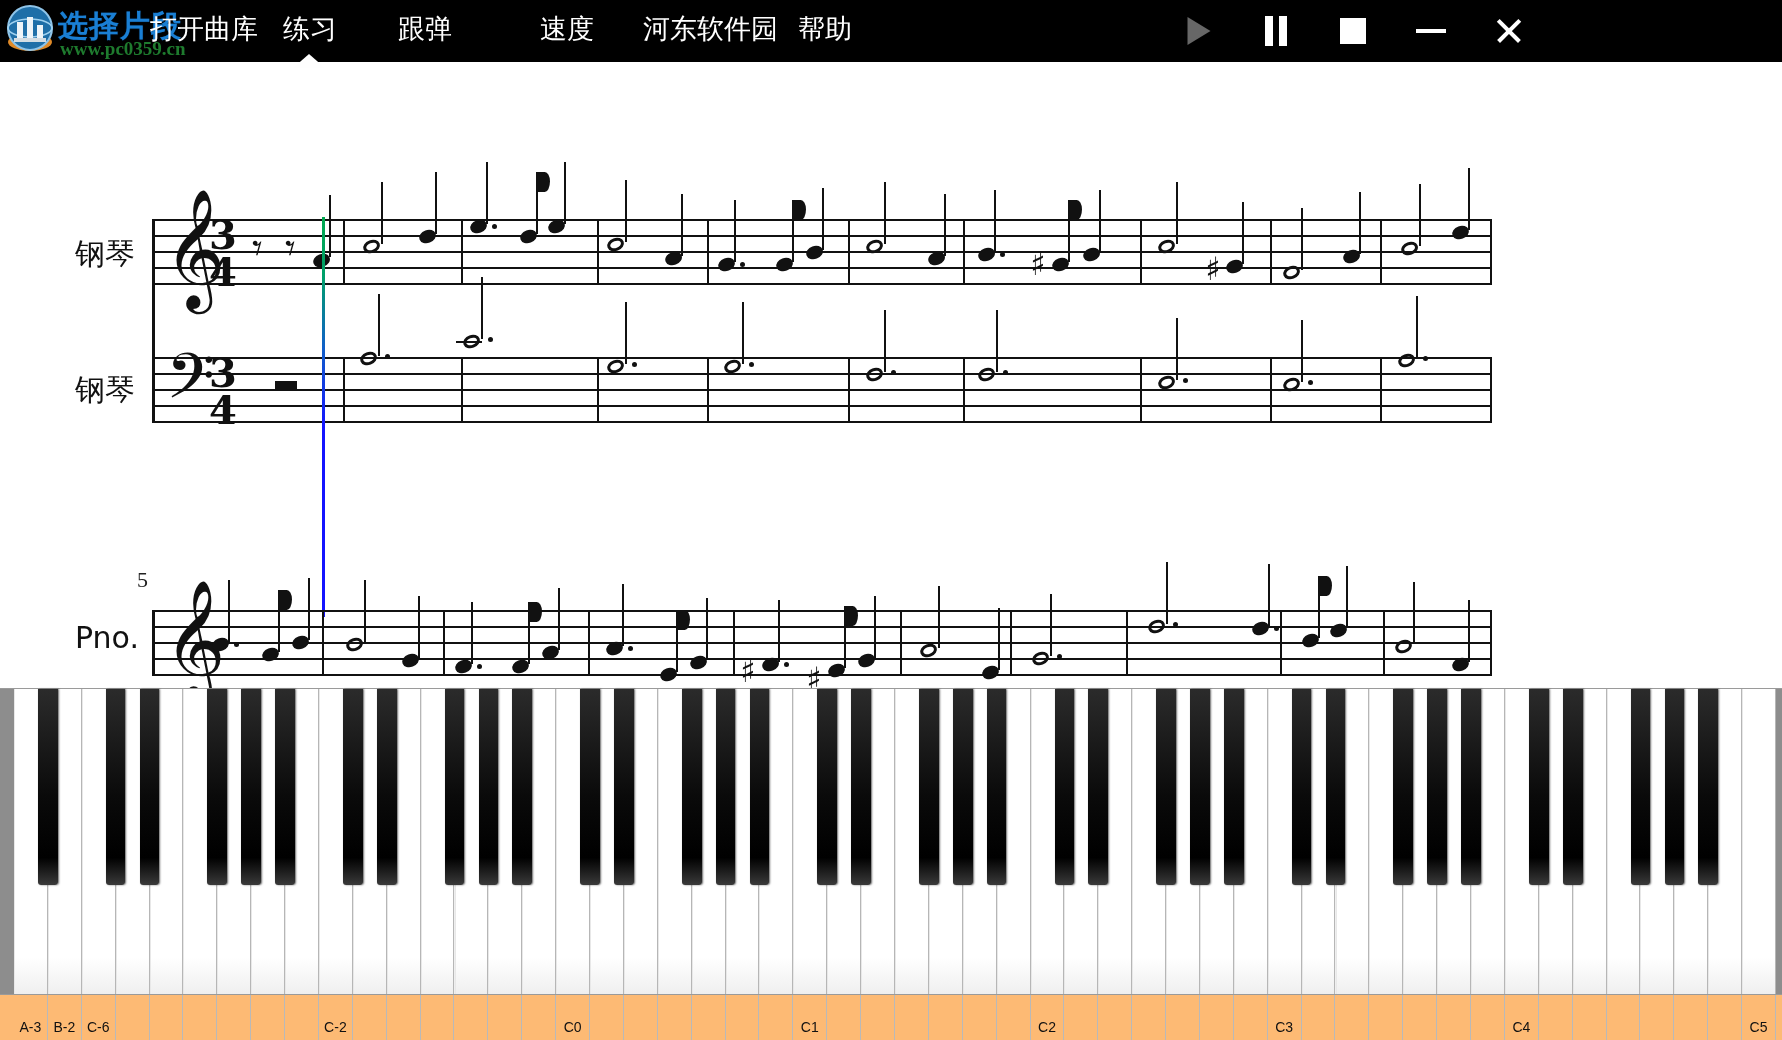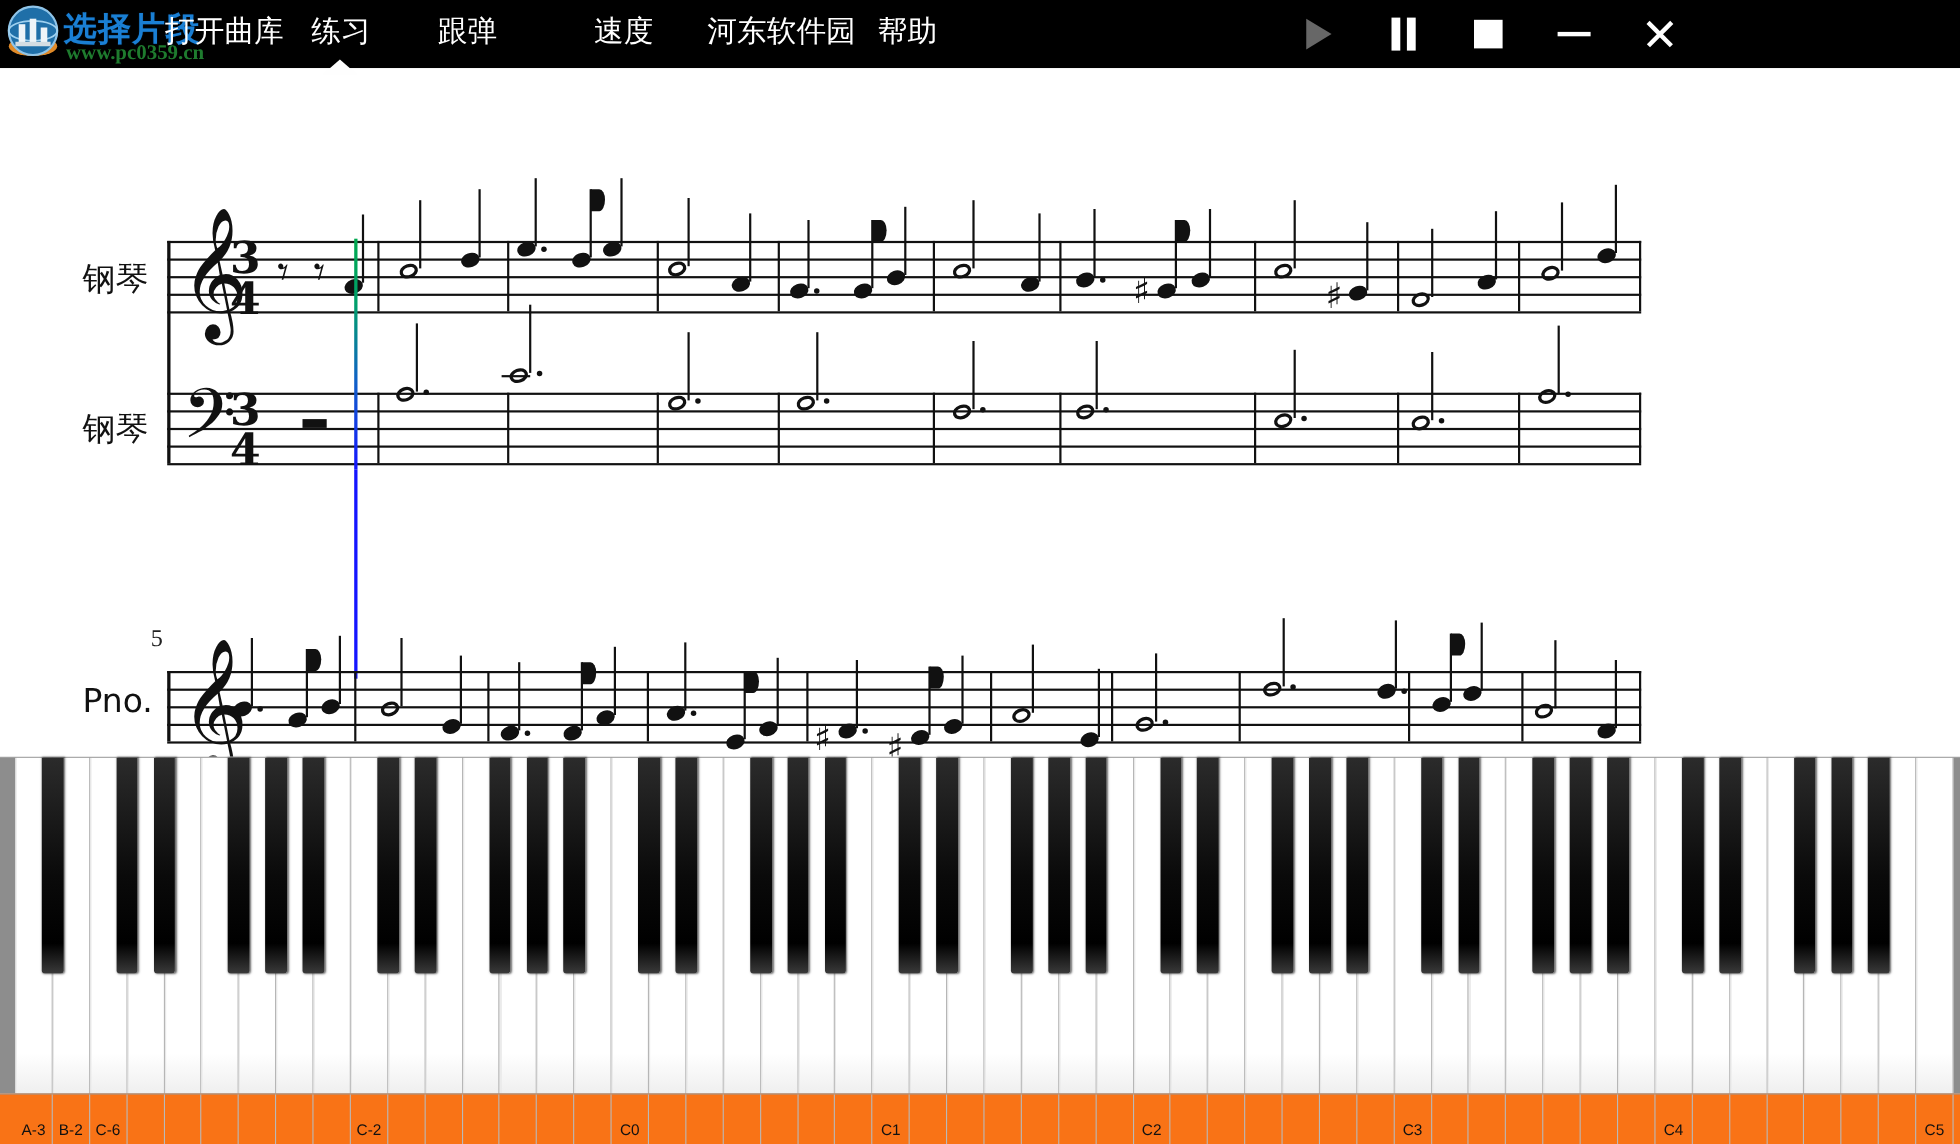--- a/index.html
+++ b/index.html
@@ -144,7 +144,7 @@
   }
   #key-labels{
     position:absolute; left:0; top:305px; width:1782px; height:47px;
-    background:#f97316; border-top:1px solid #9a9a9a;
+    background:#fdba74; border-top:1px solid #9a9a9a;
   }
   .klabel-cell{
     position:absolute; top:0; height:47px; border-right:1px solid #b9b9b9;

